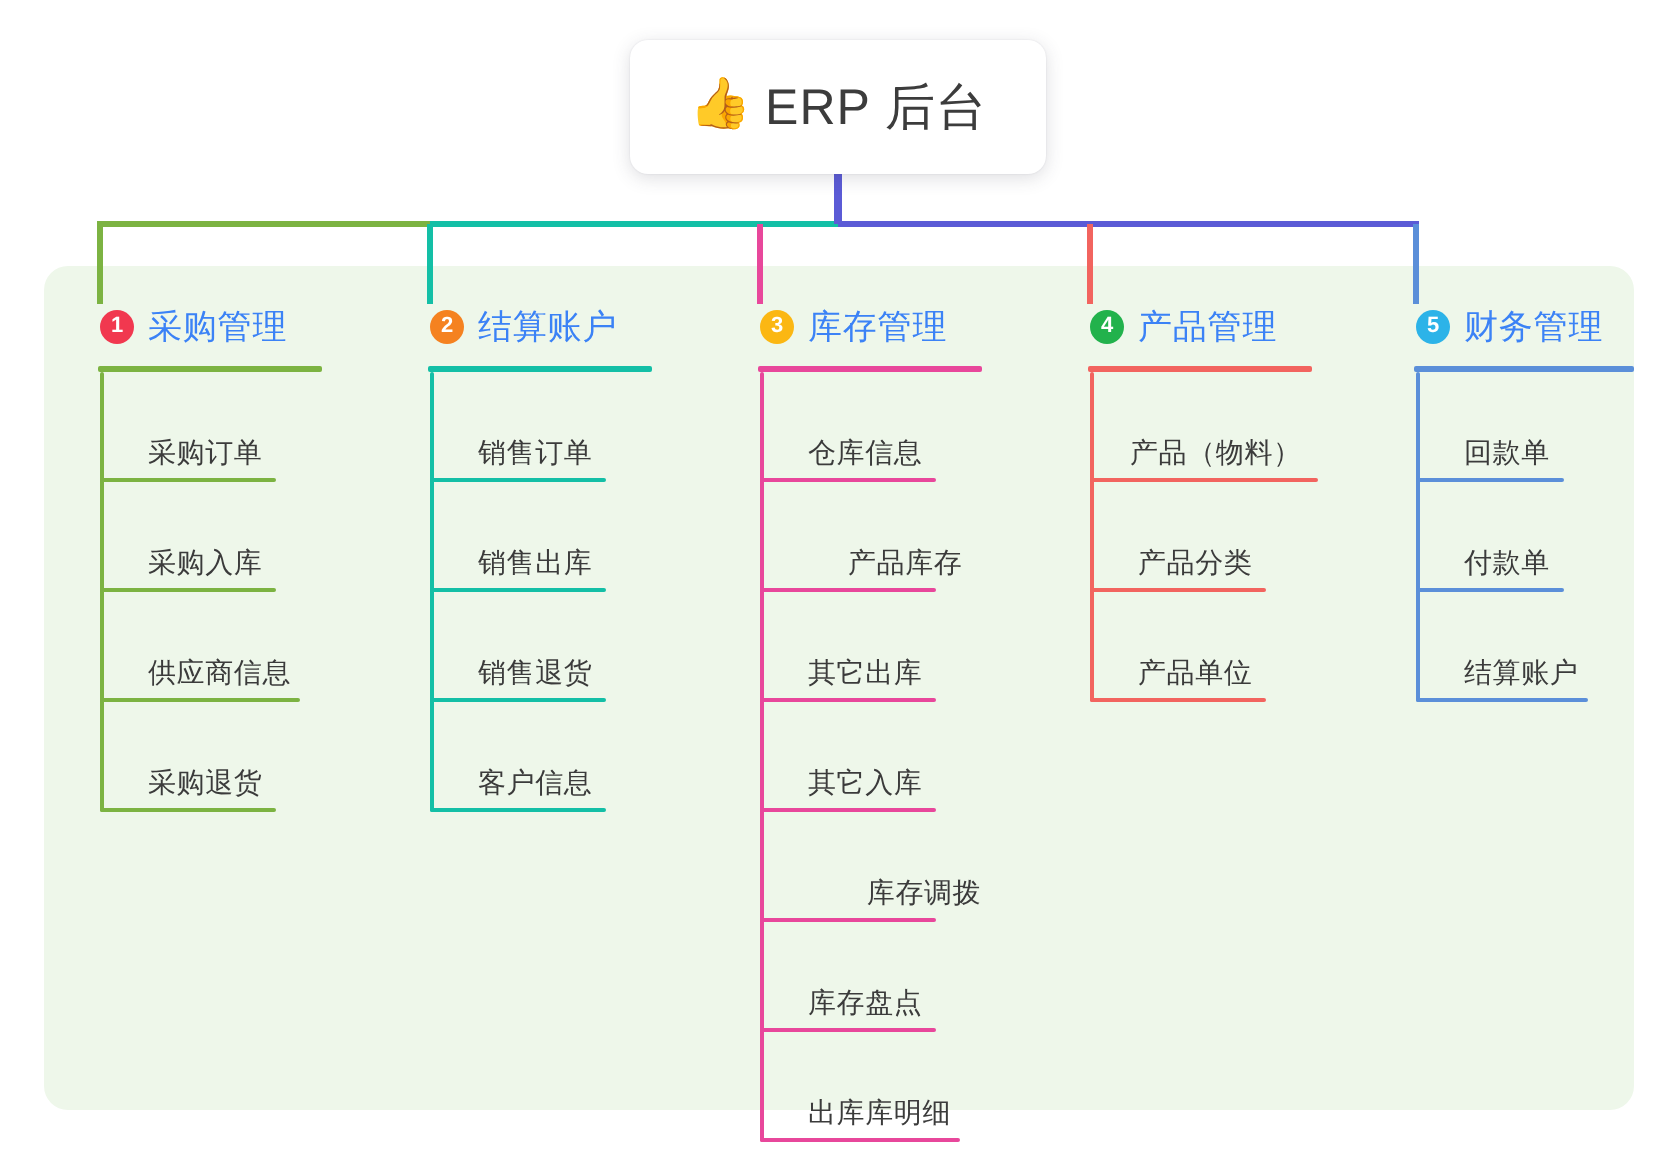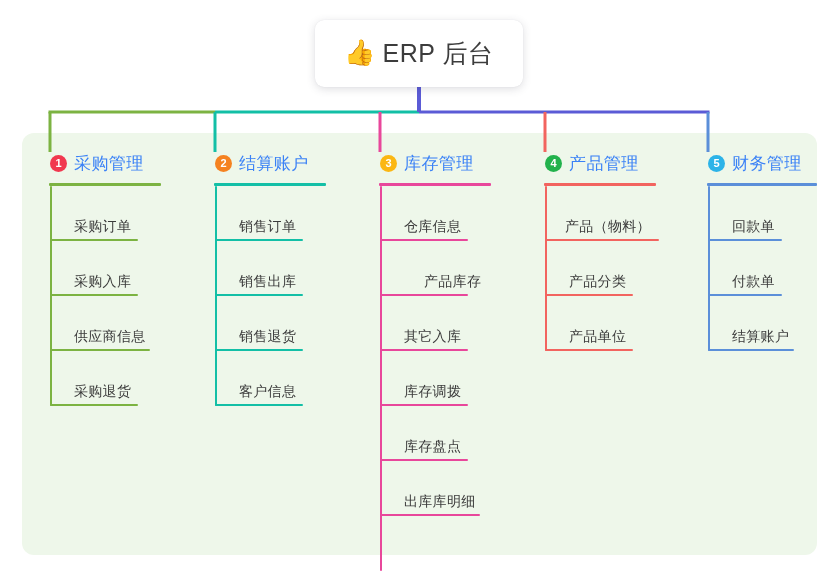--- a/index.html
+++ b/index.html
@@ -254,6 +254,10 @@
             <div class="leaf-rule" style="background: rgb(232, 71, 155); width: 88px;"></div>
           </div>
           <div class="leaf" style="height: 55px;">
+            <span class="leaf-label">其它出库</span>
+            <div class="leaf-rule" style="background: rgb(232, 71, 155); width: 88px;"></div>
+          </div>
+          <div class="leaf" style="height: 55px;">
             <span class="leaf-label">其它入库</span>
             <div class="leaf-rule" style="background: rgb(232, 71, 155); width: 88px;"></div>
           </div>

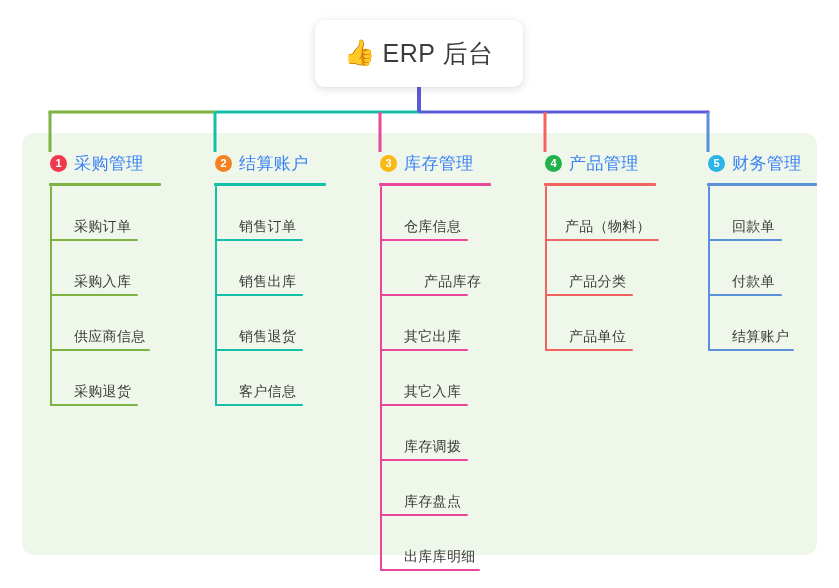--- a/index.html
+++ b/index.html
@@ -261,7 +261,7 @@
             <span class="leaf-label">其它入库</span>
             <div class="leaf-rule" style="background: rgb(232, 71, 155); width: 88px;"></div>
           </div>
-          <div class="leaf" style="height: 55px;">
+          <div class="leaf" style="height: 55px; justify-content: center;">
             <span class="leaf-label">库存调拨</span>
             <div class="leaf-rule" style="background: rgb(232, 71, 155); width: 88px;"></div>
           </div>

